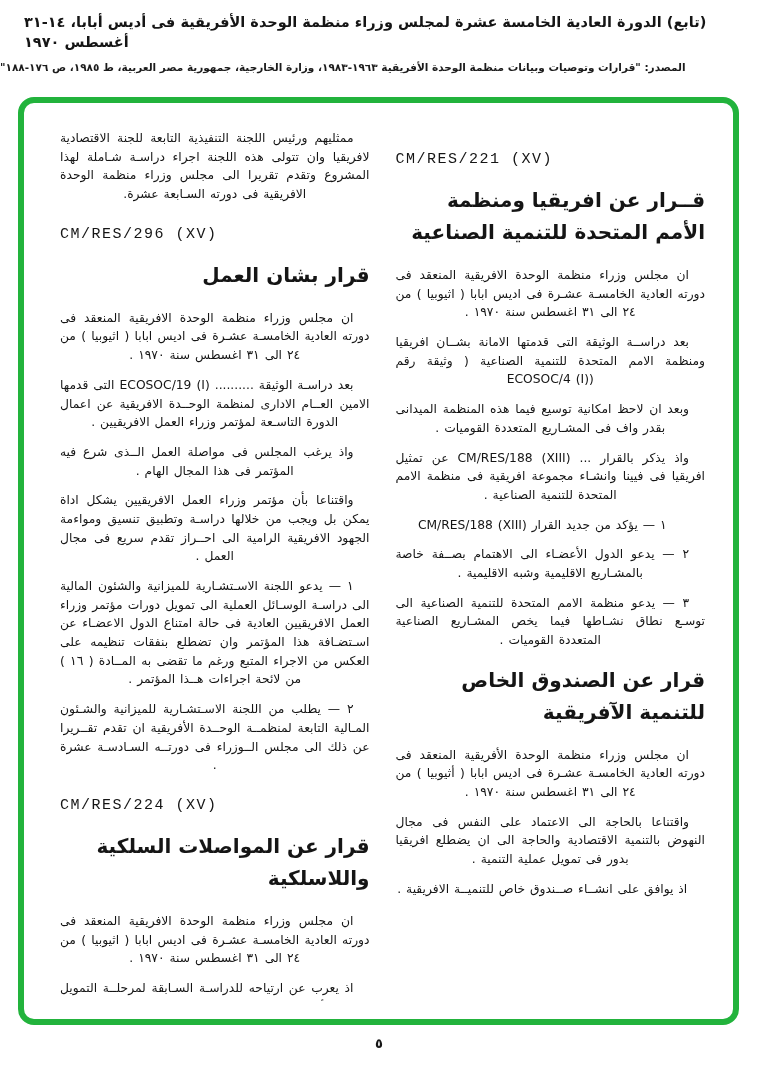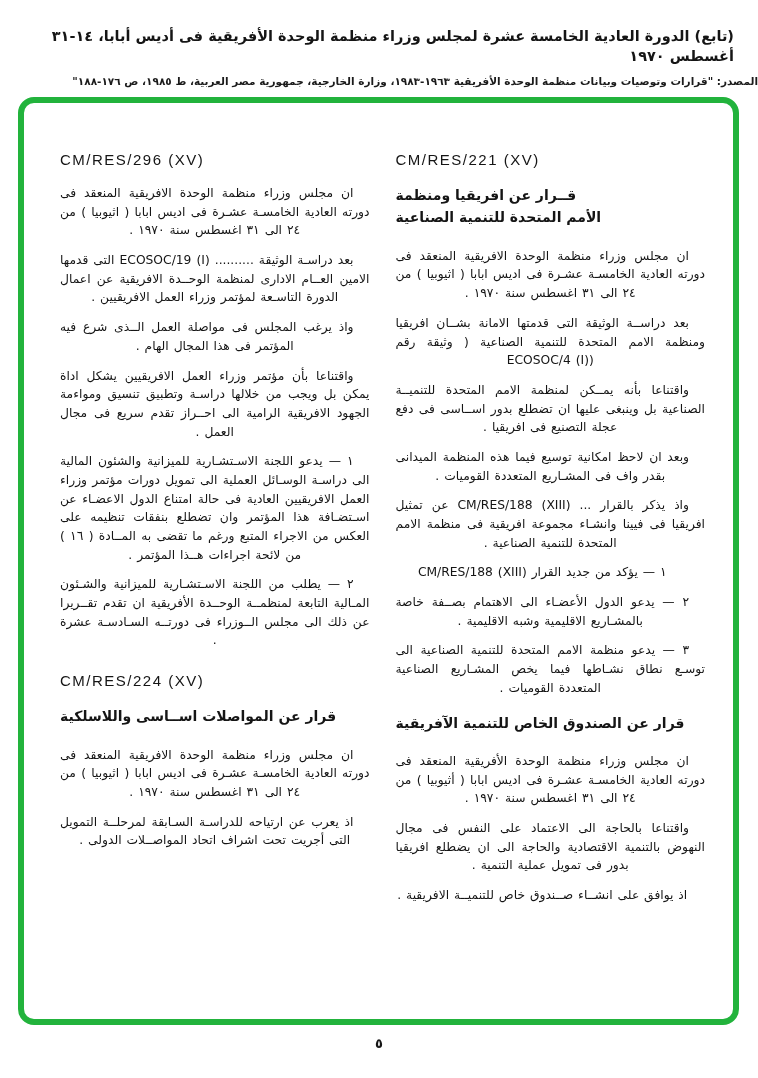--- a/index.html
+++ b/index.html
@@ -17,8 +17,8 @@
   }
   
   .header {
-    padding-top: 26px;
-    text-align: right;
+    padding-top: 12px;
+    text-align: left;
   }
   .header-title {
     direction: rtl;

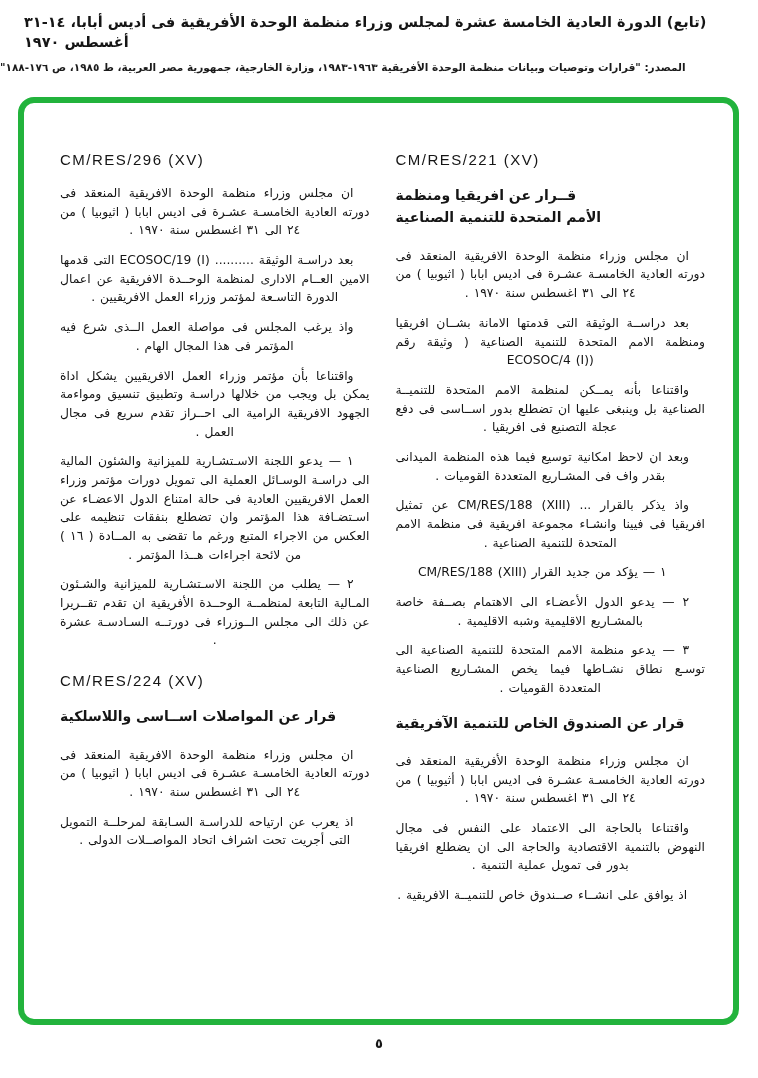--- a/index.html
+++ b/index.html
@@ -123,6 +123,7 @@
           <div class="block paragraph">اذ يوافق على انشــاء صــندوق خاص للتنميــة الافريقية .</div>
         </div>
       <div class="col" id="col-left">
+          <div class="block paragraph">ممثليهم ورئيس اللجنة التنفيذية التابعة للجنة الاقتصادية لافريقيا وان تتولى هذه اللجنة اجراء دراسـة شـاملة لهذا المشروع وتقدم تقريرا الى مجلس وزراء منظمة الوحدة الافريقية فى دورته السـابعة عشرة.</div>
           <div class="block code">CM/RES/296 (XV)</div>
           <div class="block paragraph">ان مجلس وزراء منظمة الوحدة الافريقية المنعقد فى دورته العادية الخامسـة عشـرة فى اديس ابابا ( اثيوبيا ) من ٢٤ الى ٣١ اغسطس سنة ١٩٧٠ .</div>
           <div class="block paragraph">بعد دراسـة الوثيقة .......... (ECOSOC/19 (I التى قدمها الامين العــام الادارى لمنظمة الوحــدة الافريقية عن اعمال الدورة التاسـعة لمؤتمر وزراء العمل الافريقيين .</div>

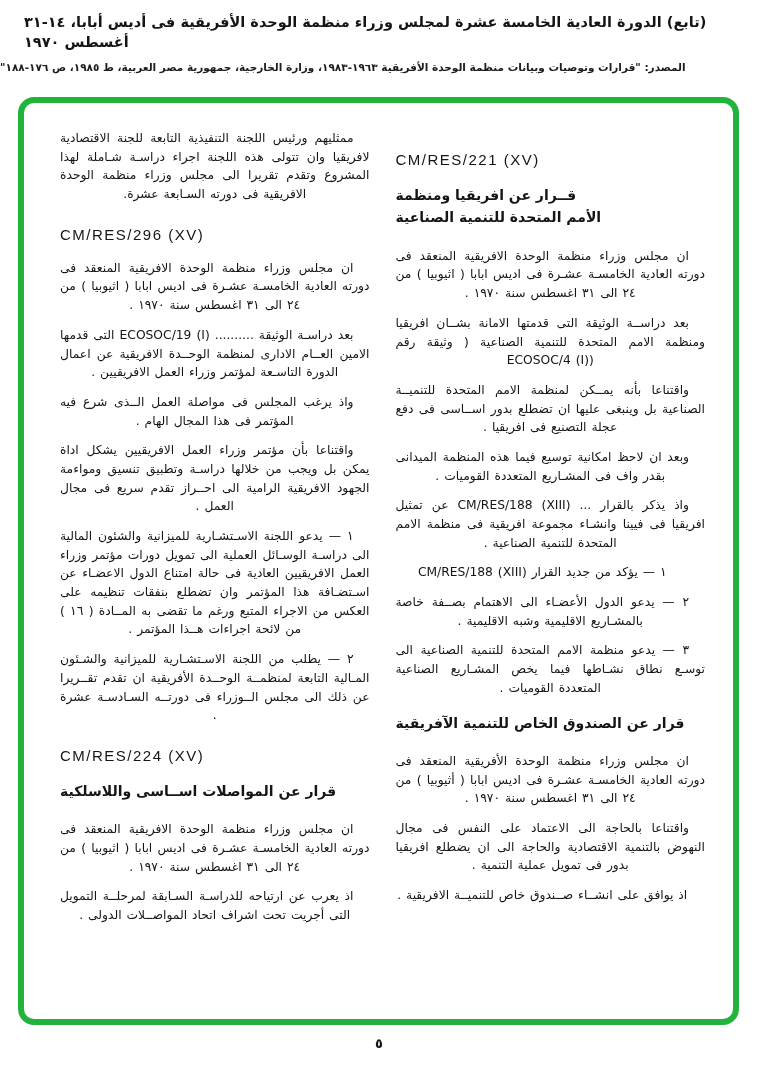--- a/index.html
+++ b/index.html
@@ -70,7 +70,7 @@
   .block.code {
     direction: ltr;
     text-align: left;
-    font-family: Liberation Sans, sans-serif;
+    font-family: Liberation Mono, monospace;
     font-size: 15px;
     letter-spacing: 1.5px;
     margin: 22px 0 16px 0;

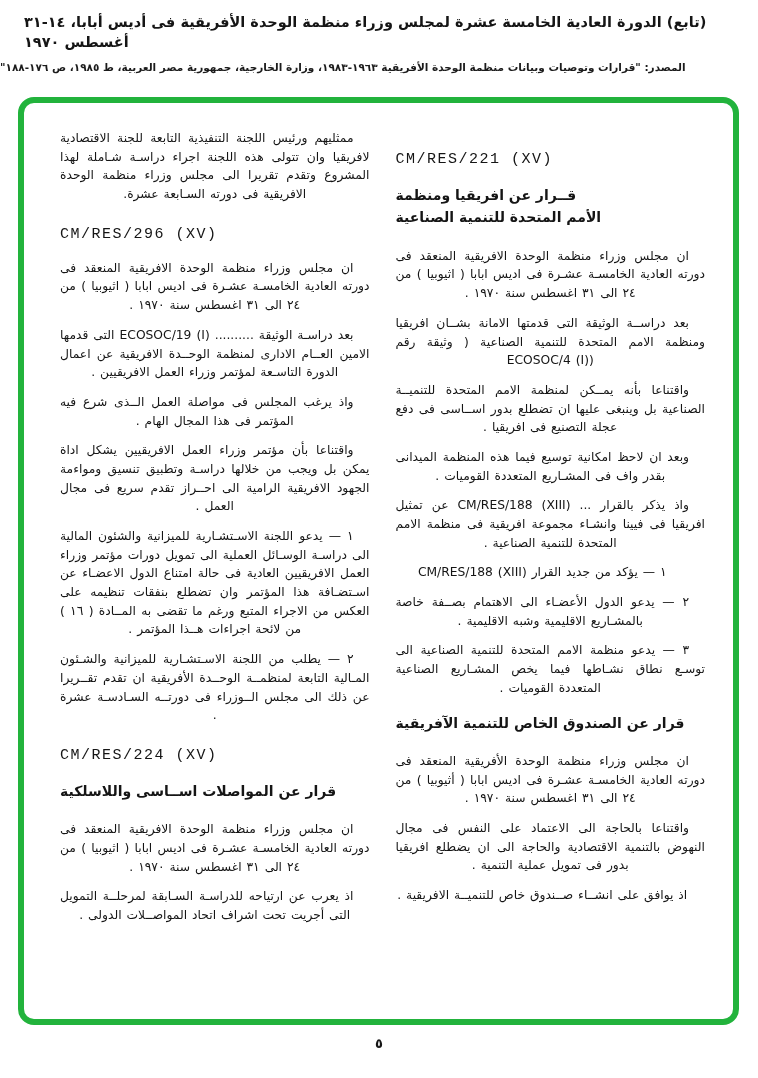--- a/index.html
+++ b/index.html
@@ -77,8 +77,8 @@
   }
   .block.title {
     font-weight: bold;
-    font-size: 14px;
-    text-align: left;
+    font-size: 20px;
+    text-align: right;
     line-height: 1.6;
     white-space: pre-line;
     margin: 14px 0 18px 0;

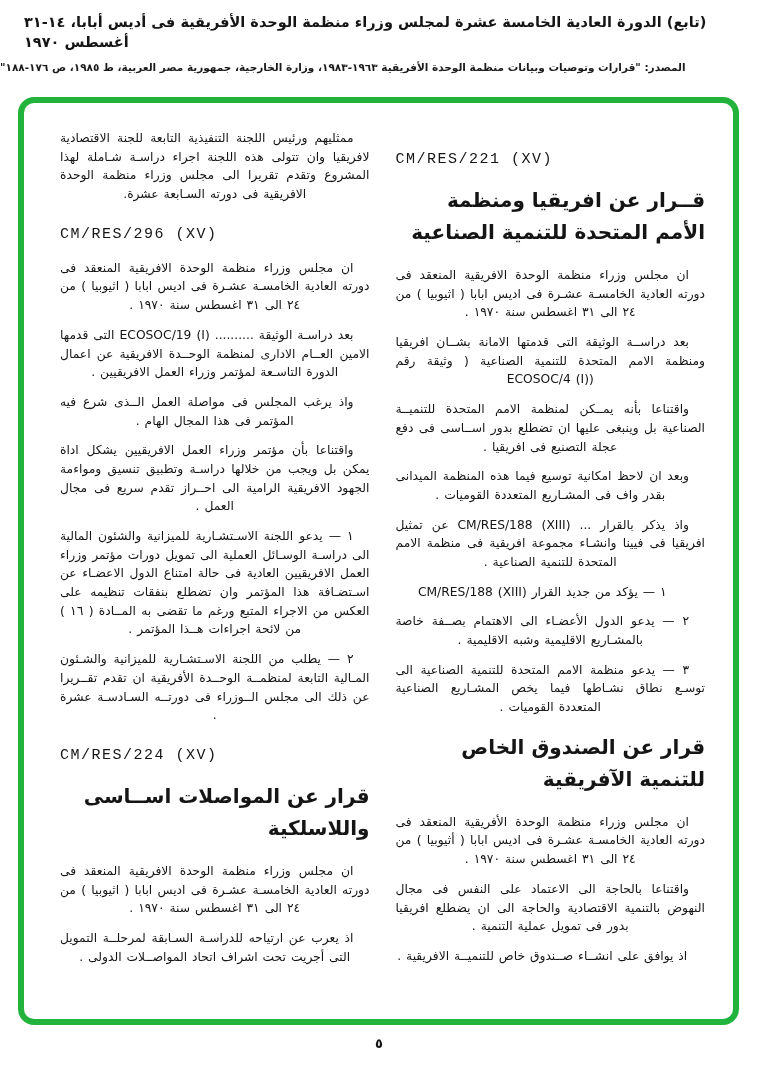--- a/index.html
+++ b/index.html
@@ -125,6 +125,7 @@
       <div class="col" id="col-left">
           <div class="block paragraph">ممثليهم ورئيس اللجنة التنفيذية التابعة للجنة الاقتصادية لافريقيا وان تتولى هذه اللجنة اجراء دراسـة شـاملة لهذا المشروع وتقدم تقريرا الى مجلس وزراء منظمة الوحدة الافريقية فى دورته السـابعة عشرة.</div>
           <div class="block code">CM/RES/296 (XV)</div>
+          <div class="block title">قرار بشان العمل</div>
           <div class="block paragraph">ان مجلس وزراء منظمة الوحدة الافريقية المنعقد فى دورته العادية الخامسـة عشـرة فى اديس ابابا ( اثيوبيا ) من ٢٤ الى ٣١ اغسطس سنة ١٩٧٠ .</div>
           <div class="block paragraph">بعد دراسـة الوثيقة .......... (ECOSOC/19 (I التى قدمها الامين العــام الادارى لمنظمة الوحــدة الافريقية عن اعمال الدورة التاسـعة لمؤتمر وزراء العمل الافريقيين .</div>
           <div class="block paragraph">واذ يرغب المجلس فى مواصلة العمل الــذى شرع فيه المؤتمر فى هذا المجال الهام .</div>

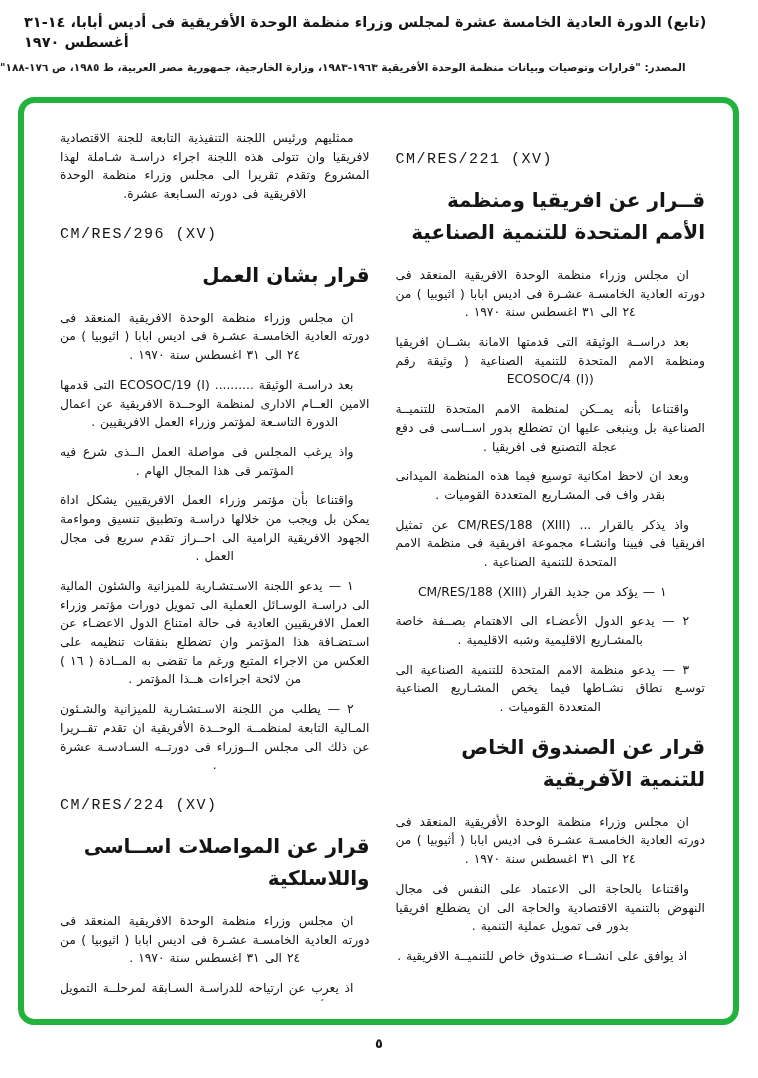--- a/index.html
+++ b/index.html
@@ -111,7 +111,6 @@
 الأمم المتحدة للتنمية الصناعية</div>
           <div class="block paragraph">ان مجلس وزراء منظمة الوحدة الافريقية المنعقد فى دورته العادية الخامسـة عشـرة فى اديس ابابا ( اثيوبيا ) من ٢٤ الى ٣١ اغسطس سنة ١٩٧٠ .</div>
           <div class="block paragraph">بعد دراســة الوثيقة التى قدمتها الامانة بشــان افريقيا ومنظمة الامم المتحدة للتنمية الصناعية ( وثيقة رقم (ECOSOC/4 (I)</div>
-          <div class="block paragraph">واقتناعا بأنه يمــكن لمنظمة الامم المتحدة للتنميــة الصناعية بل وينبغى عليها ان تضطلع بدور اســاسى فى دفع عجلة التصنيع فى افريقيا .</div>
           <div class="block paragraph">وبعد ان لاحظ امكانية توسيع فيما هذه المنظمة الميدانى بقدر واف فى المشـاريع المتعددة القوميات .</div>
           <div class="block paragraph">واذ يذكر بالقرار ... (CM/RES/188 (XIII عن تمثيل افريقيا فى فيينا وانشـاء مجموعة افريقية فى منظمة الامم المتحدة للتنمية الصناعية .</div>
           <div class="block paragraph">١ — يؤكد من جديد القرار (CM/RES/188 (XIII</div>

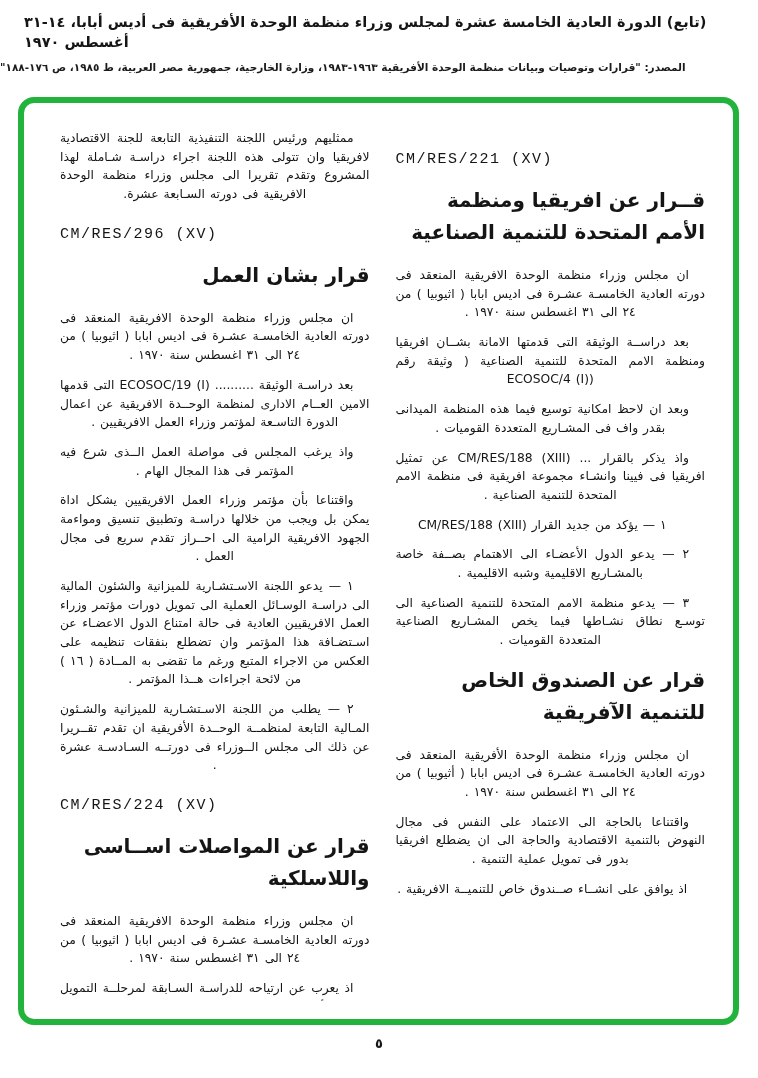--- a/index.html
+++ b/index.html
@@ -132,7 +132,7 @@
           <div class="block paragraph">١ — يدعو اللجنة الاسـتشـارية للميزانية والشئون المالية الى دراسـة الوسـائل العملية الى تمويل دورات مؤتمر وزراء العمل الافريقيين العادية فى حالة امتناع الدول الاعضـاء عن اسـتضـافة هذا المؤتمر وان تضطلع بنفقات تنظيمه على العكس من الاجراء المتبع ورغم ما تقضى به المــادة ( ١٦ ) من لائحة اجراءات هــذا المؤتمر .</div>
           <div class="block paragraph">٢ — يطلب من اللجنة الاسـتشـارية للميزانية والشـئون المـالية التابعة لمنظمــة الوحــدة الأفريقية ان تقدم تقــريرا عن ذلك الى مجلس الــوزراء فى دورتــه السـادسـة عشرة .</div>
           <div class="block code">CM/RES/224 (XV)</div>
-          <div class="block title">قرار عن المواصلات اســاسى واللاسلكية</div>
+          <div class="block title">قرار عن المواصلات السلكية واللاسلكية</div>
           <div class="block paragraph">ان مجلس وزراء منظمة الوحدة الافريقية المنعقد فى دورته العادية الخامسـة عشـرة فى اديس ابابا ( اثيوبيا ) من ٢٤ الى ٣١ اغسطس سنة ١٩٧٠ .</div>
           <div class="block paragraph">اذ يعرب عن ارتياحه للدراسـة السـابقة لمرحلــة التمويل التى أجريت تحت اشراف اتحاد المواصــلات الدولى .</div>
         </div>

